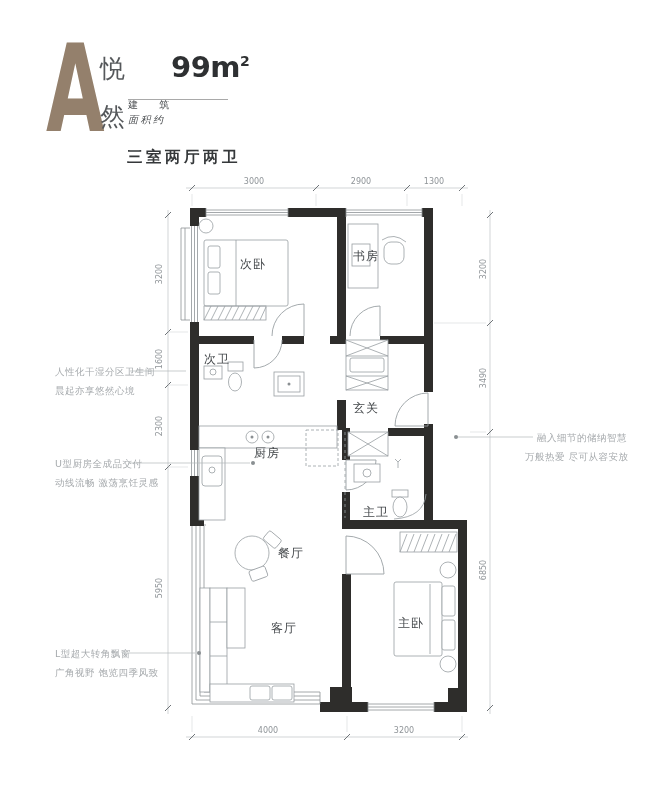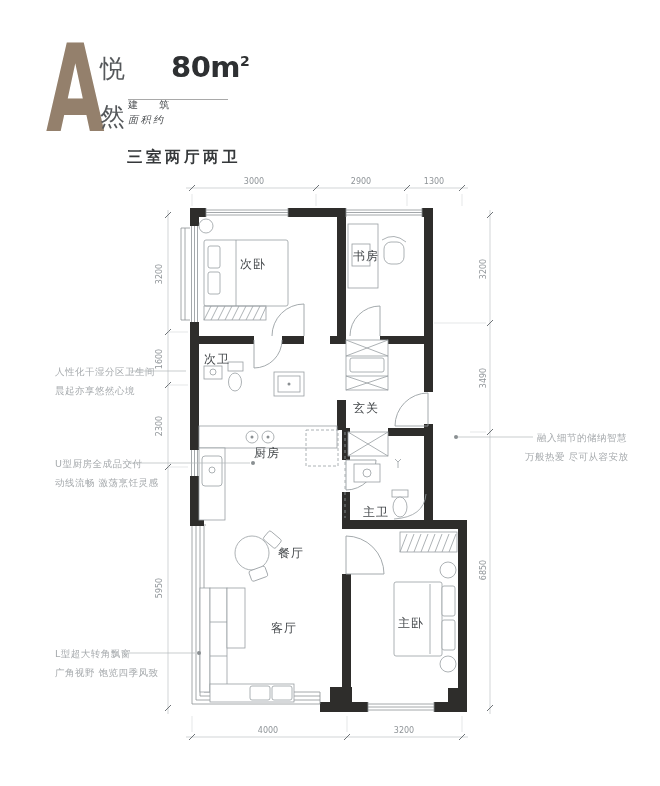--- a/index.html
+++ b/index.html
@@ -41,7 +41,7 @@
   <div class="l1">建 筑</div>
   <div class="l2">面积约</div>
 </div>
-<div class="hdr area-value"><span>80m</span><sup>2</sup></div>
+<div class="hdr area-value"><span>99m</span><sup>2</sup></div>
 <div class="hdr-divider"></div>
 <div class="hdr layout-summary">三室两厅两卫</div>
 

